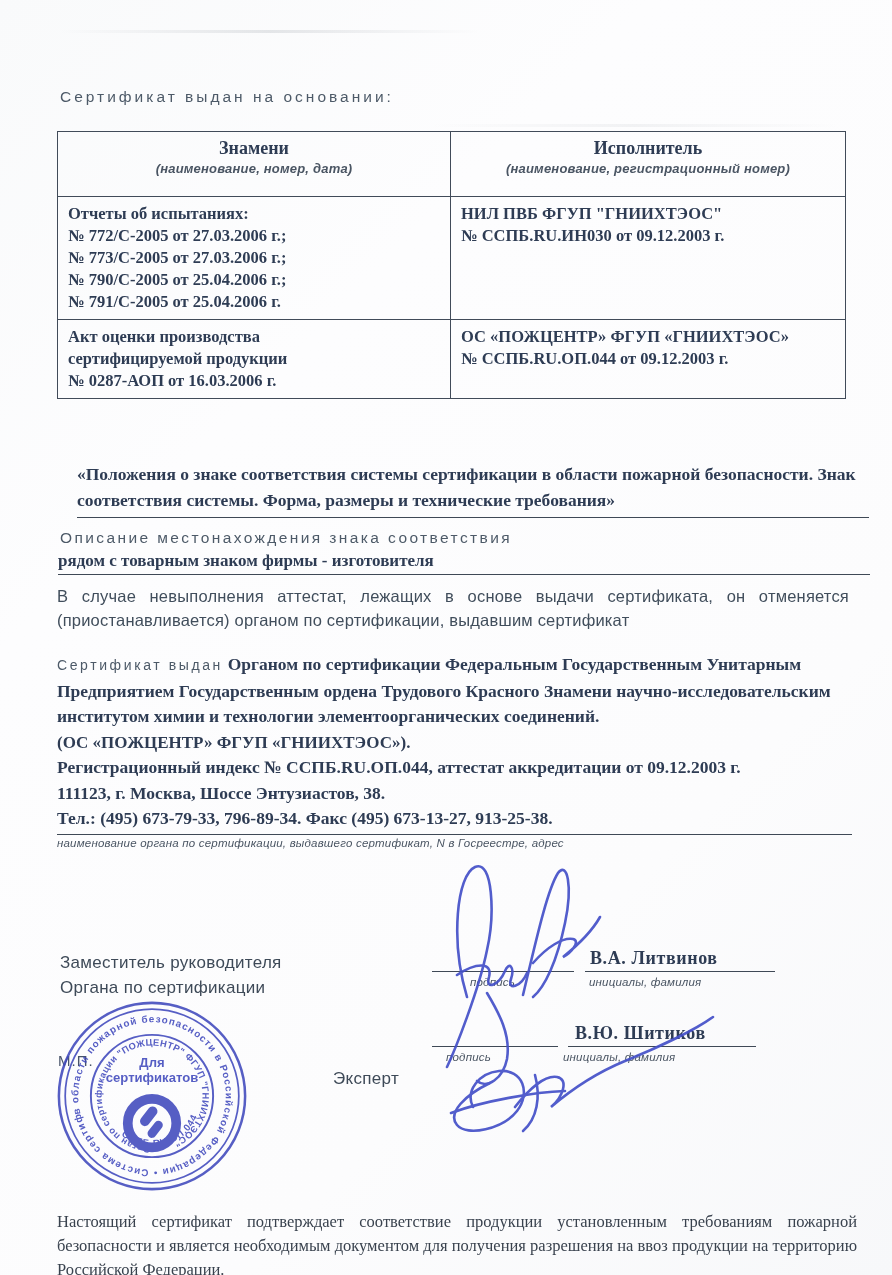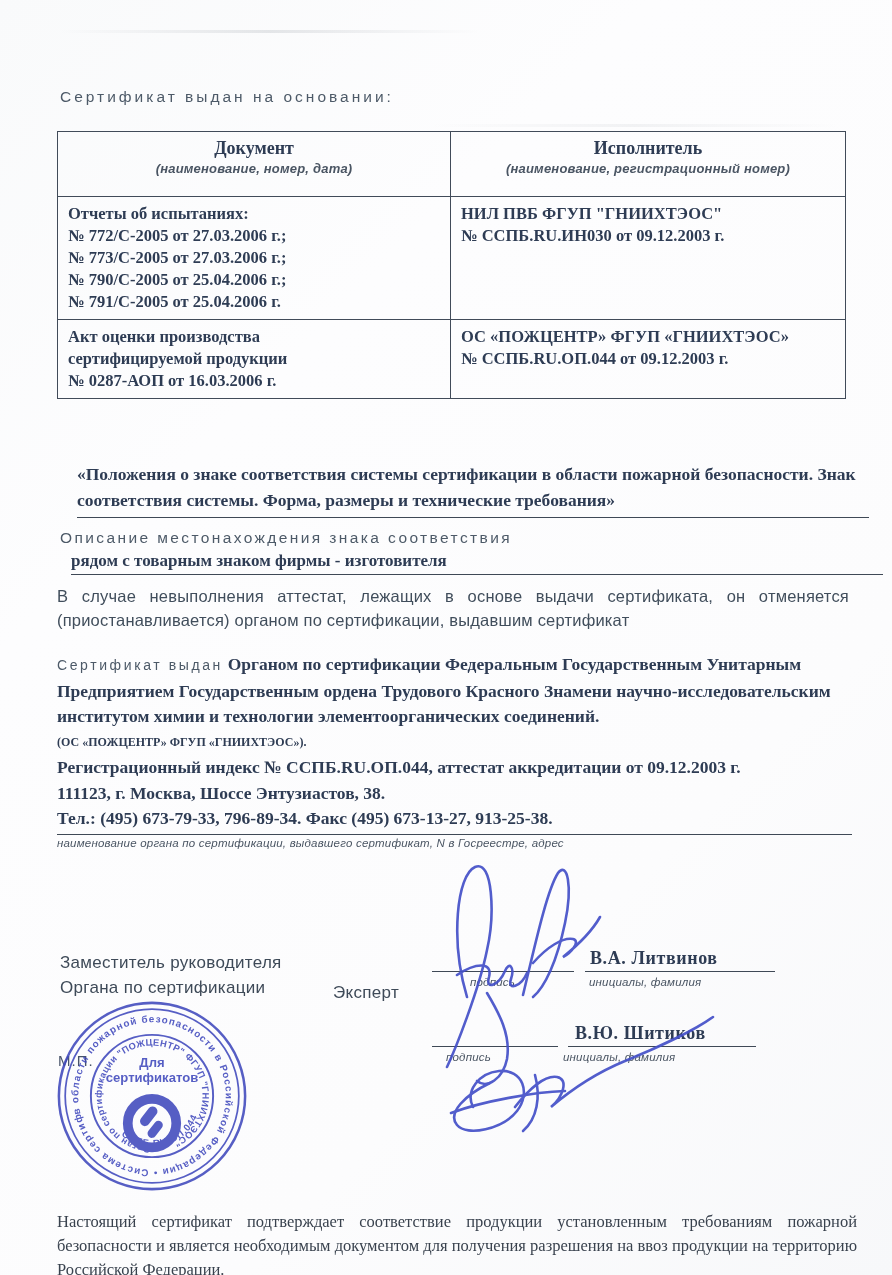--- a/index.html
+++ b/index.html
@@ -69,7 +69,7 @@
       <tbody>
           <tr>
         <th class="hdr">
-          <div class="hdr-title">Документ</div>
+          <div class="hdr-title">Знамени</div>
           <div class="hdr-sub">(наименование, номер, дата)</div>
         </th>
         <th class="hdr">

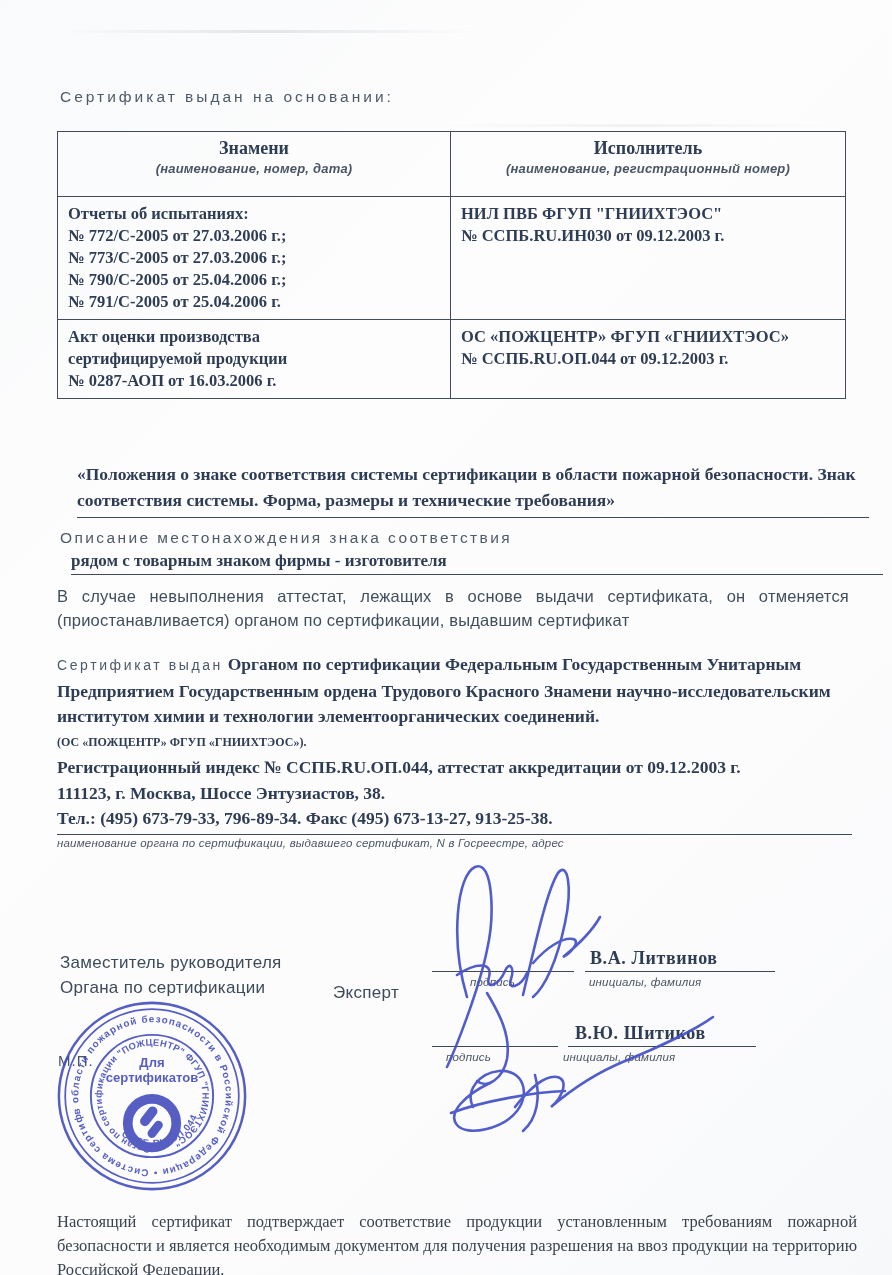--- a/index.html
+++ b/index.html
@@ -117,7 +117,7 @@
   <div class="abs serif-bold underline-full" style="left:57px;top:461px;width:792px;font-size:17.5px;line-height:26px;padding-bottom:4px;margin-left:20px;">«Положения о знаке соответствия системы сертификации в области пожарной безопасности. Знак соответствия системы. Форма, размеры и технические требования»</div>
 
   <div class="abs form-label" style="left:60px;top:529px;letter-spacing:2.4px;">Описание местонахождения знака соответствия</div>
-  <div class="abs serif-bold underline-full" style="left:71px;top:551px;width:812px;font-size:17px;padding-bottom:3px;">рядом с товарным знаком фирмы - изготовителя</div>
+  <div class="abs serif-bold underline-full" style="left:58px;top:551px;width:812px;font-size:17px;padding-bottom:3px;">рядом с товарным знаком фирмы - изготовителя</div>
 
   <div class="abs body-par" style="left:57px;top:585px;width:792px;">В случае невыполнения аттестат, лежащих в основе выдачи сертификата, он отменяется (приостанавливается) органом по сертификации, выдавшим сертификат</div>
 

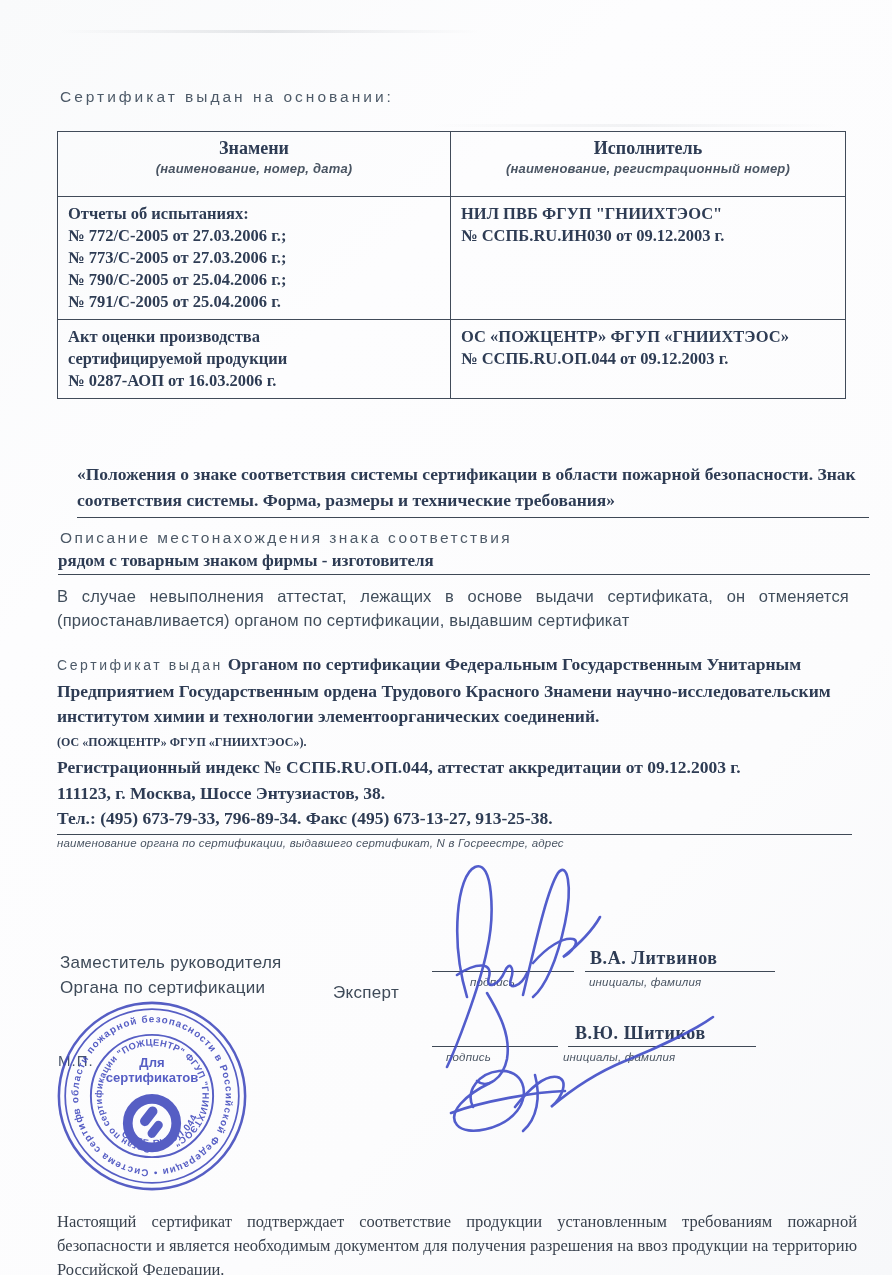--- a/index.html
+++ b/index.html
@@ -126,7 +126,7 @@
       <span class="form-label" style="letter-spacing:2.6px;font-size:14px;text-align:center;">Сертификат выдан</span>
       <span class="serif-bold" style="font-size:17.5px;">Органом по сертификации Федеральным Государственным Унитарным Предприятием Государственным ордена Трудового Красного Знамени научно-исследовательским институтом химии и технологии элементоорганических соединений.</span>
     </div>
-    <div class="serif-bold" style="font-size:12px;line-height:25.5px;">(ОС «ПОЖЦЕНТР» ФГУП «ГНИИХТЭОС»).</div>
+    <div class="serif-bold" style="font-size:17px;line-height:25.5px;">(ОС «ПОЖЦЕНТР» ФГУП «ГНИИХТЭОС»).</div>
     <div class="serif-bold" style="font-size:17.5px;line-height:25.5px;">Регистрационный индекс № ССПБ.RU.ОП.044, аттестат аккредитации от 09.12.2003 г.</div>
     <div class="serif-bold" style="font-size:17.5px;line-height:25.5px;">111123, г. Москва, Шоссе Энтузиастов, 38.</div>
     <div class="serif-bold underline-full" style="font-size:17.5px;line-height:25.5px;padding-bottom:2px;">Тел.: (495) 673-79-33, 796-89-34. Факс (495) 673-13-27, 913-25-38.</div>

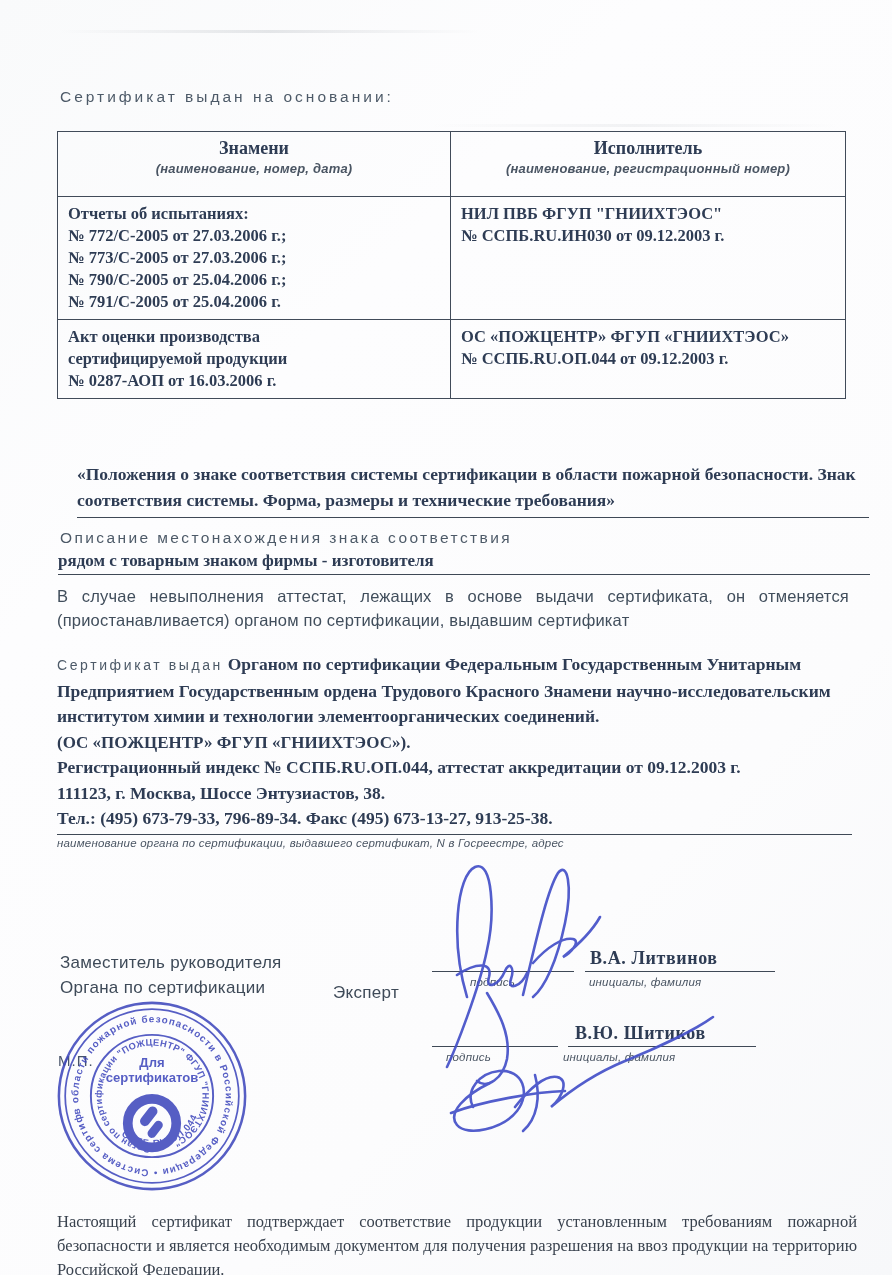--- a/index.html
+++ b/index.html
@@ -138,7 +138,7 @@
     <div>Органа по сертификации</div>
   </div>
 
-  <div class="abs role" style="left:333px;top:980px;">Эксперт</div>
+  <div class="abs role" style="left:333px;top:1066px;">Эксперт</div>
 
   <div class="abs sig-line" style="left:432px;top:971px;width:142px;"></div>
   <div class="abs small-caption" style="left:470px;top:976px;">подпись</div>

